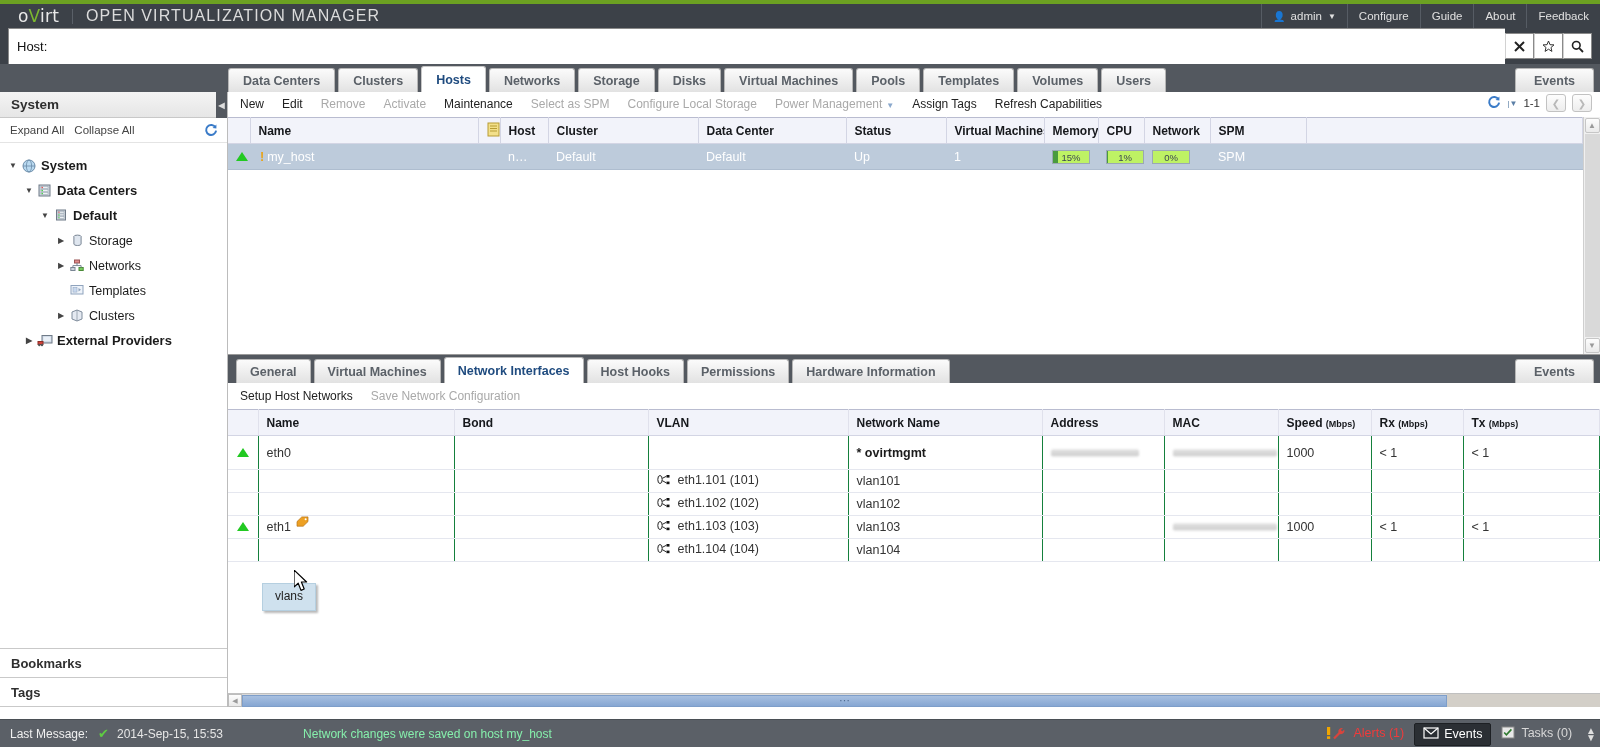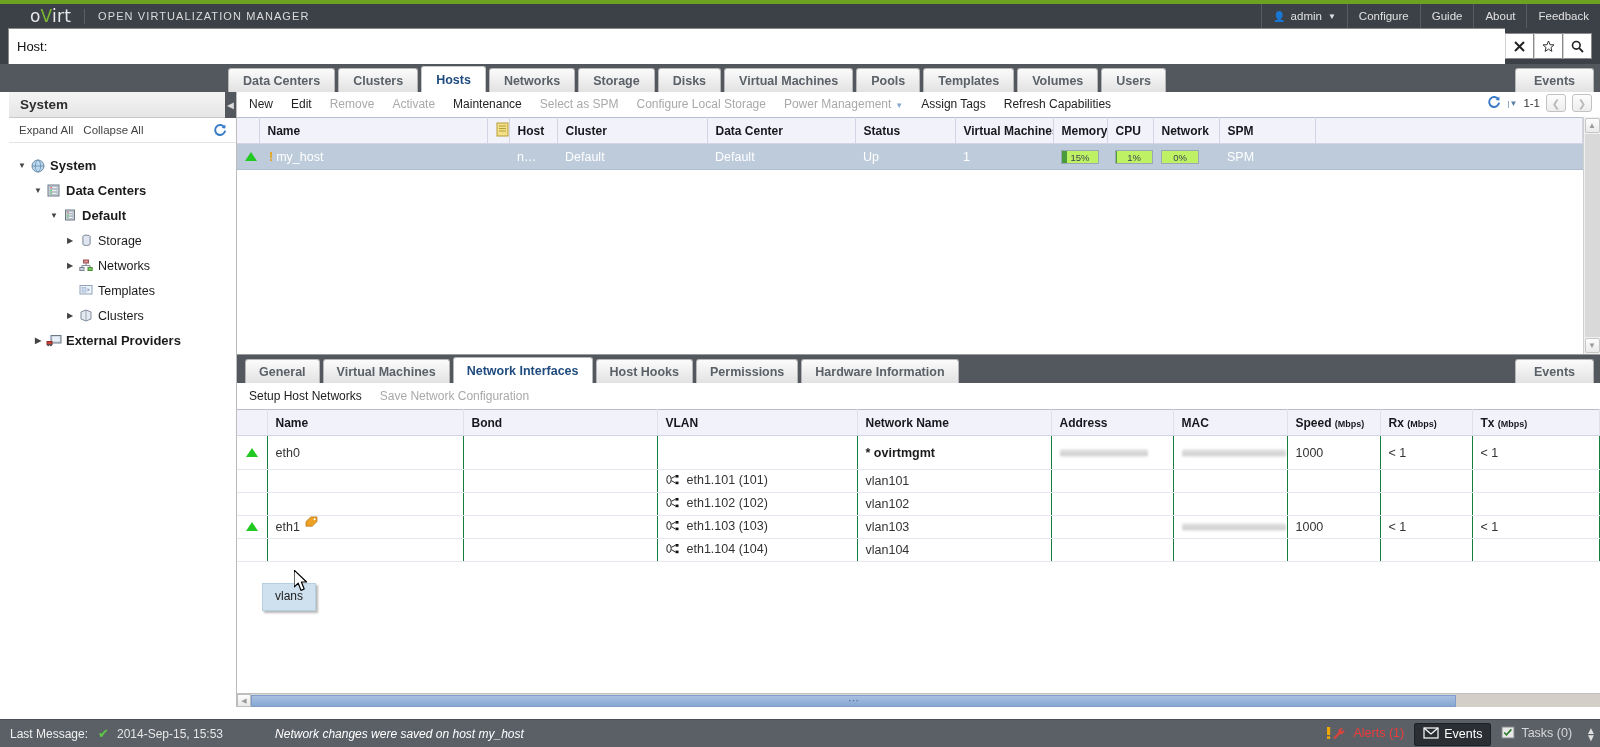--- a/index.html
+++ b/index.html
@@ -23,7 +23,6 @@
   .brand-logo {
     font-size: 17px; letter-spacing: .2px; color: #e9e9e9;
     font-family: "DejaVu Sans", sans-serif;
-    margin-left: 12px;
   }
   .brand-logo .dot { color: #7cb82f; }
   .brand-sep {

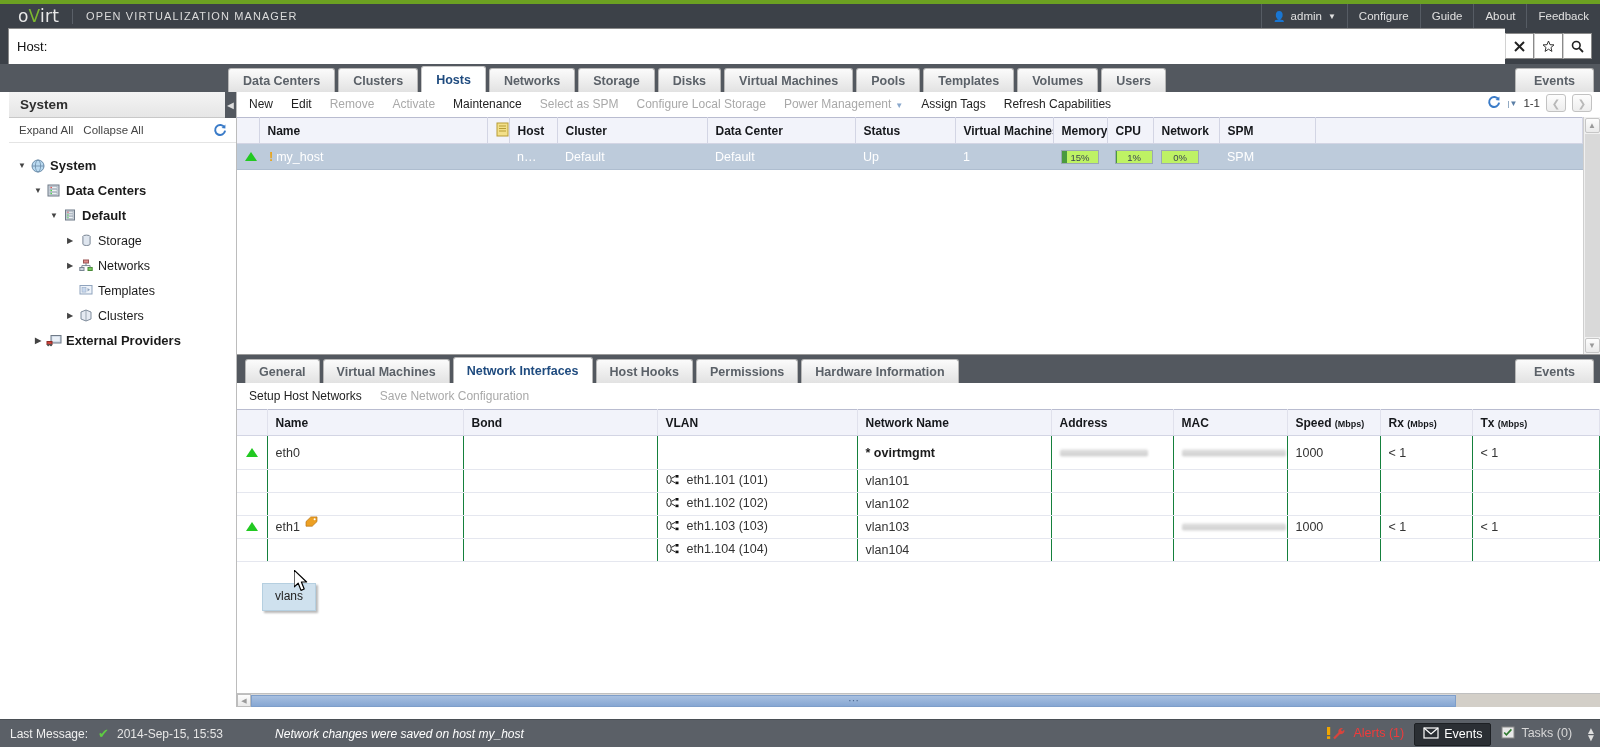--- a/index.html
+++ b/index.html
@@ -29,7 +29,7 @@
     width: 1px; height: 15px; background: #5a6068; margin: 0 13px;
   }
   .brand-sub {
-    font-size: 11px; letter-spacing: 1.1px; color: #dcdcdc;
+    font-size: 16px; letter-spacing: 1.1px; color: #dcdcdc;
   }
   .header-right {
     position: absolute; right: 0; top: 0; height: 24px;

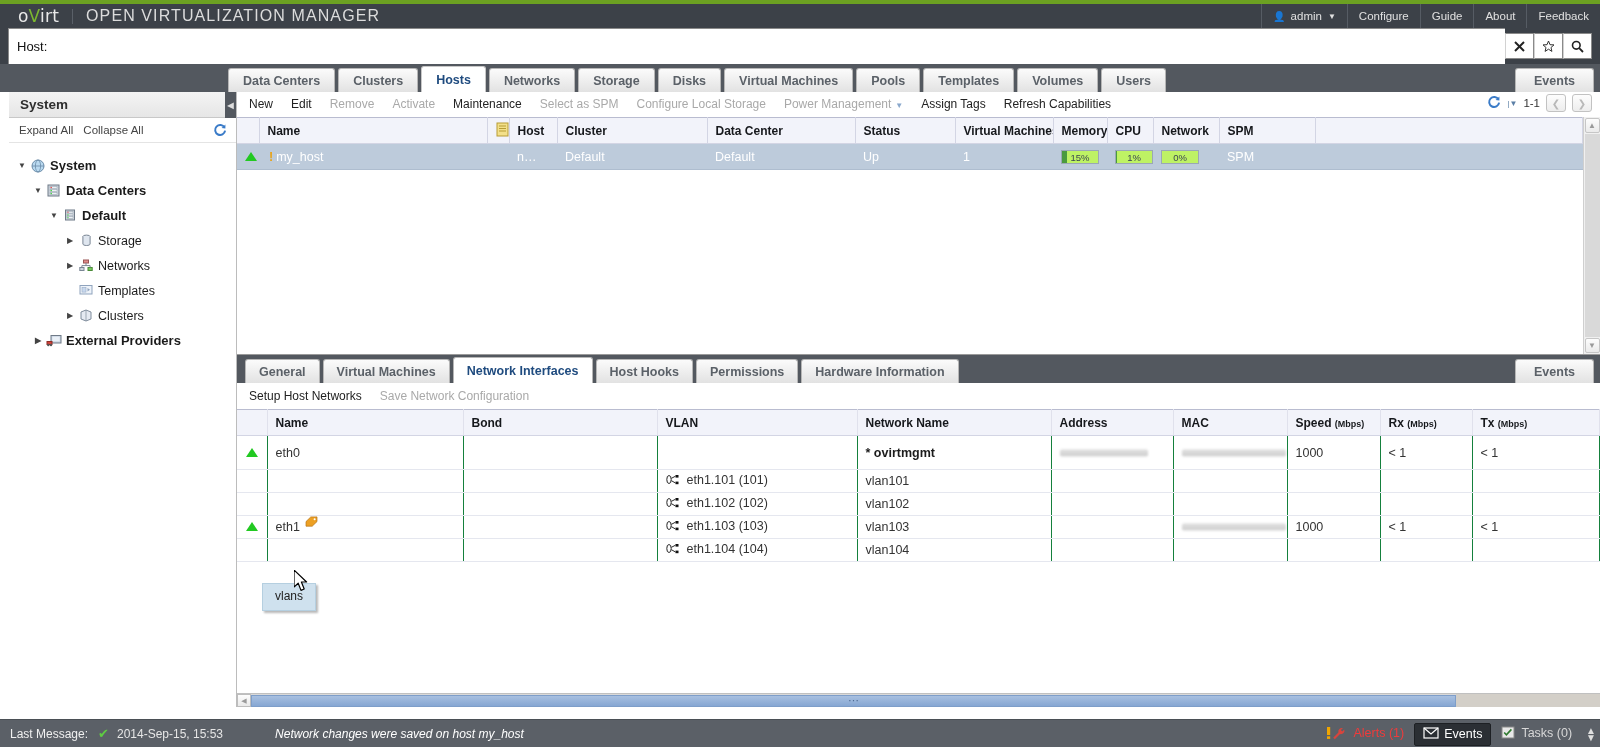--- a/index.html
+++ b/index.html
@@ -92,7 +92,7 @@
   }
 
   
-  .body-wrap { display: flex; height: 615px; padding-left: 9px; }
+  .body-wrap { display: flex; height: 615px; }
 
   
   .sidebar {

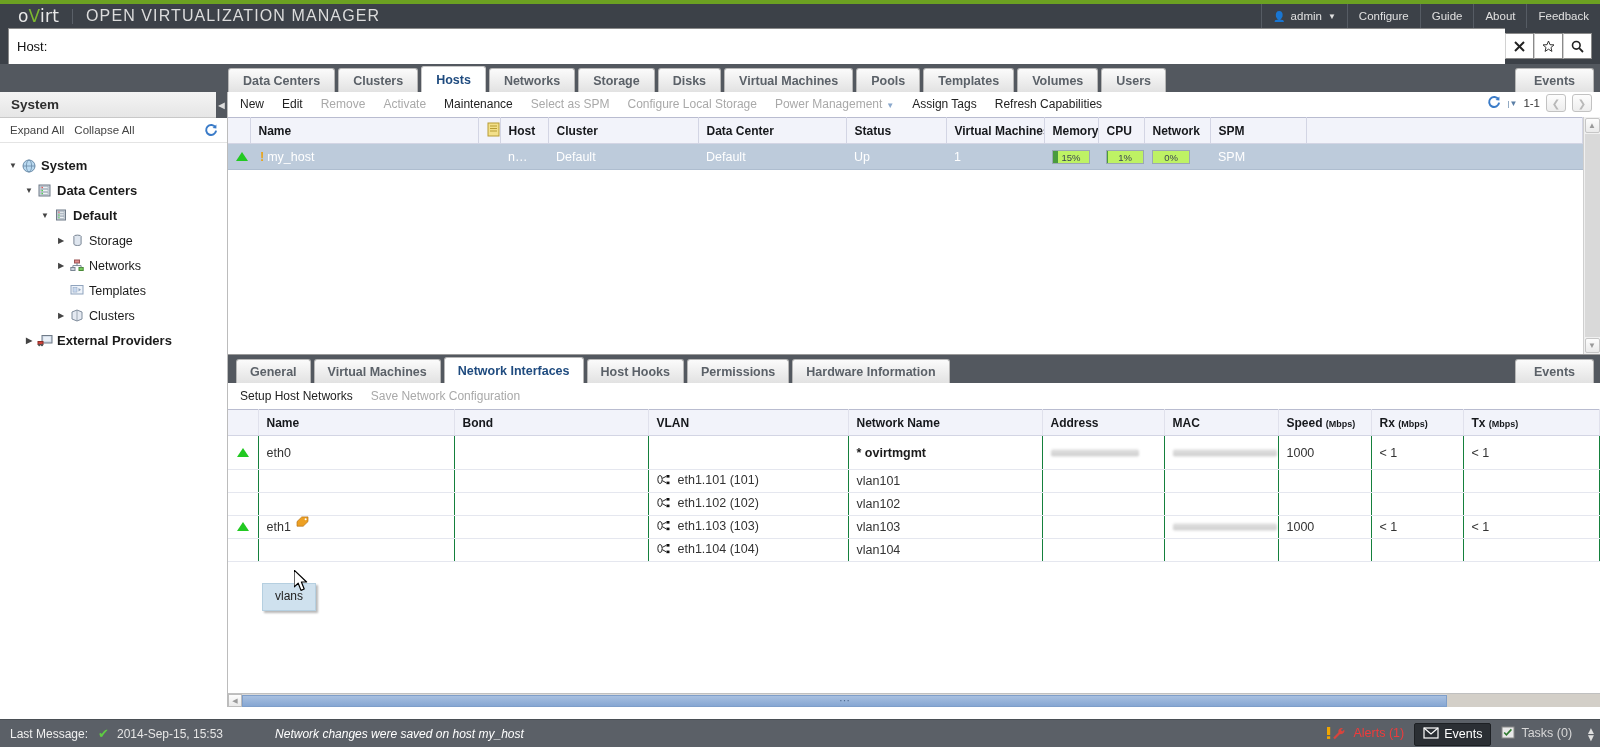--- a/index.html
+++ b/index.html
@@ -510,6 +510,10 @@
       </div>
     </div>
 
+    <div class="sb-bottom">
+      <div class="sb-section">Bookmarks</div>
+      <div class="sb-section">Tags</div>
+    </div>
   </div>
 
   <div class="content">

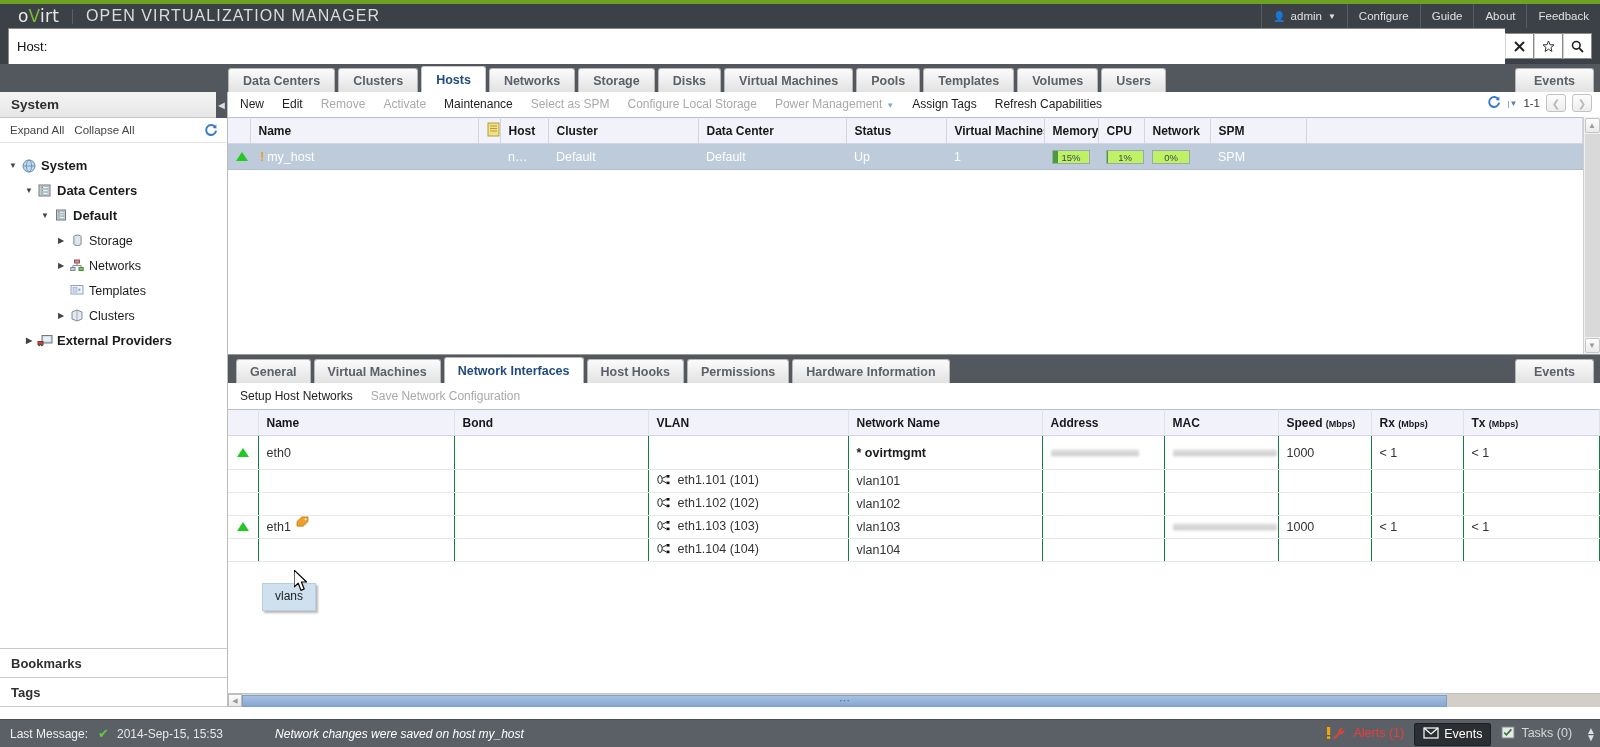--- a/index.html
+++ b/index.html
@@ -308,7 +308,7 @@
   .sb-last { padding-left: 10px; font-weight: normal; color: #f0f0f0; }
   .sb-check { color: #5fcc42; margin: 0 8px 0 10px; font-size: 13px; }
   .sb-time { color: #e6e6e6; }
-  .sb-msg { margin-left: 52px; color: #ffffff; font-style: italic; }
+  .sb-msg { margin-left: 80px; color: #86efac; }
   .sb-right {
     position: absolute; right: 4px; top: 0; height: 28px;
     display: flex; align-items: center; gap: 2px;

